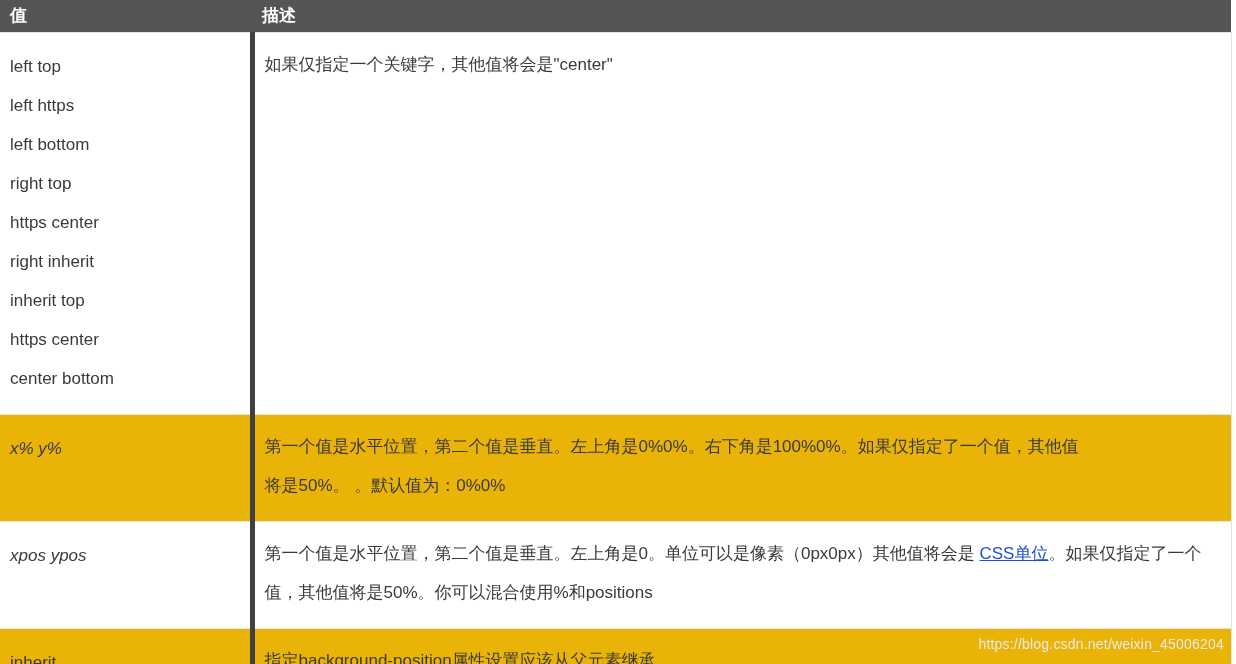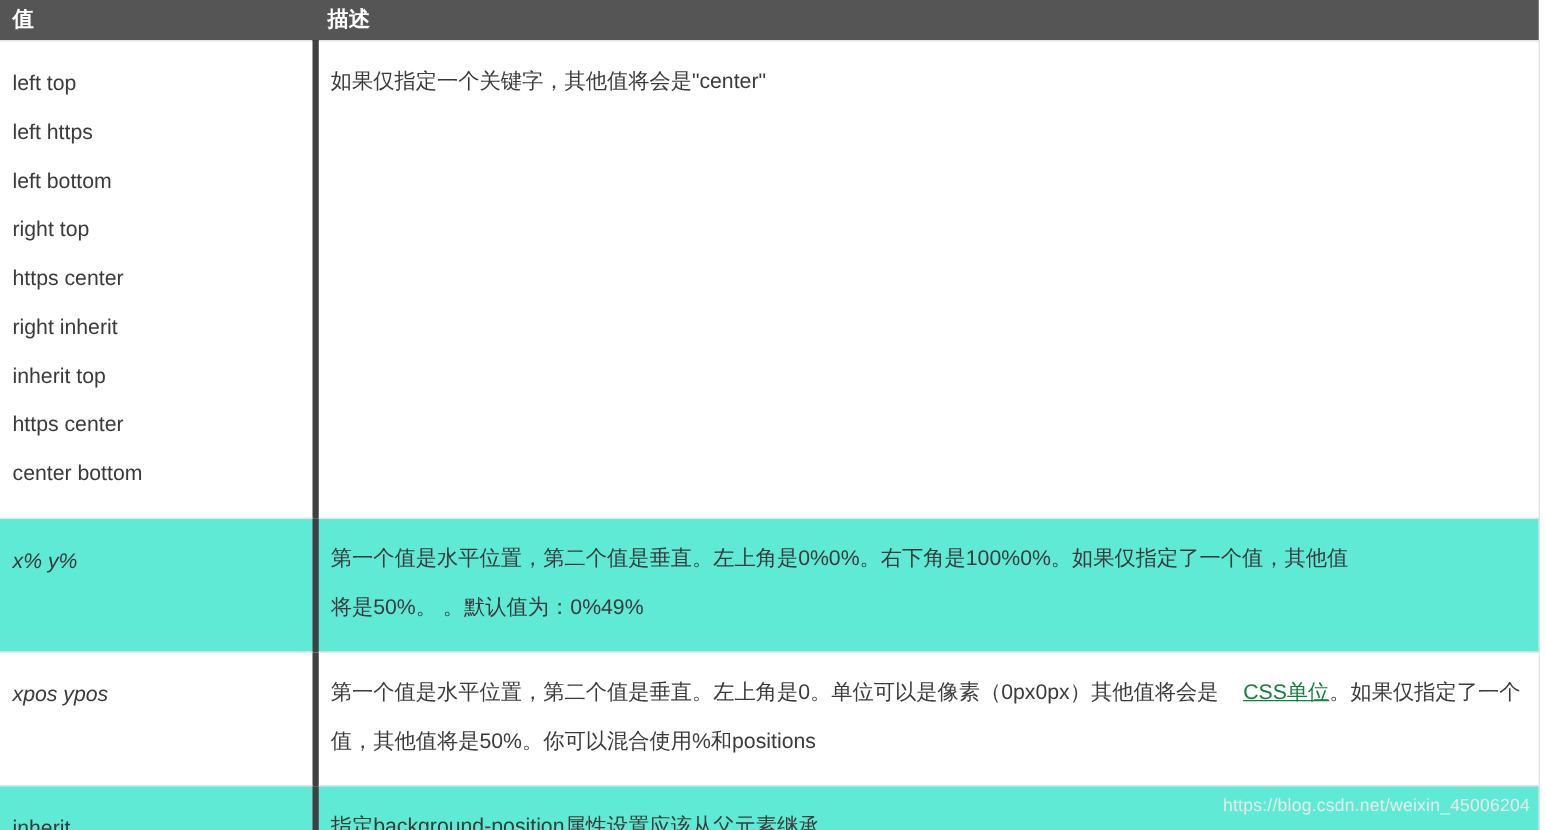--- a/index.html
+++ b/index.html
@@ -59,7 +59,7 @@
     border-right: 5px solid #404040;
   }
   tbody tr.zebra td {
-    background: #5eead4;
+    background: #eab308;
   }
   tbody tr.plain td {
     background: #ffffff;

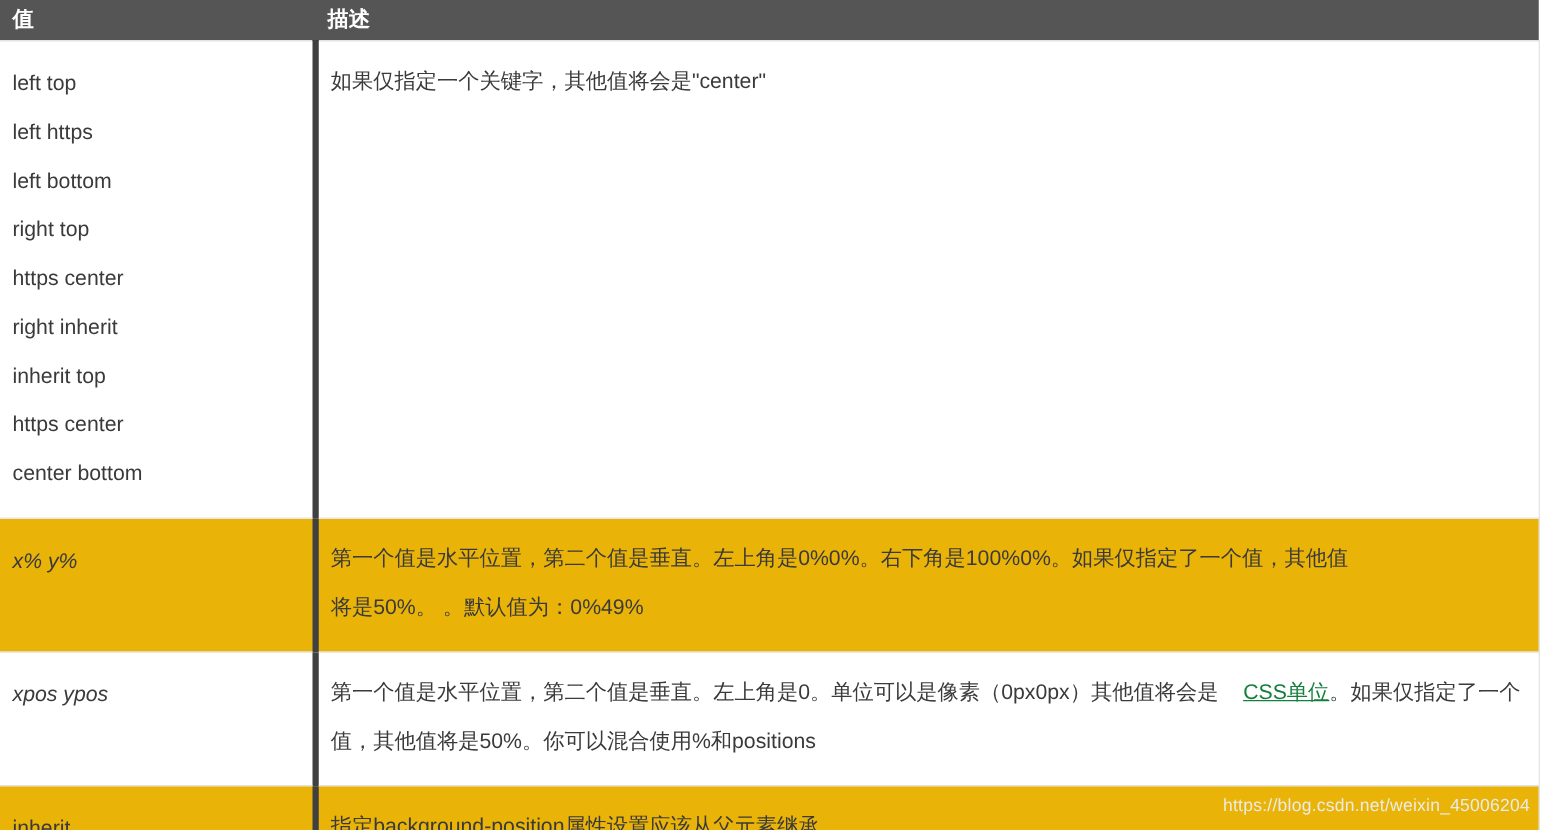--- a/index.html
+++ b/index.html
@@ -156,7 +156,7 @@
         </td>
         <td class="desc-cell">
           <span class="desc-text desc-line">第一个值是水平位置，第二个值是垂直。左上角是0%0%。右下角是100%0%。如果仅指定了一个值，其他值</span>
-          <span class="desc-text desc-line">将是50%。 。默认值为：0%49%</span>
+          <span class="desc-text desc-line">将是50%。 。默认值为：0%0%</span>
         </td>
       </tr>
 

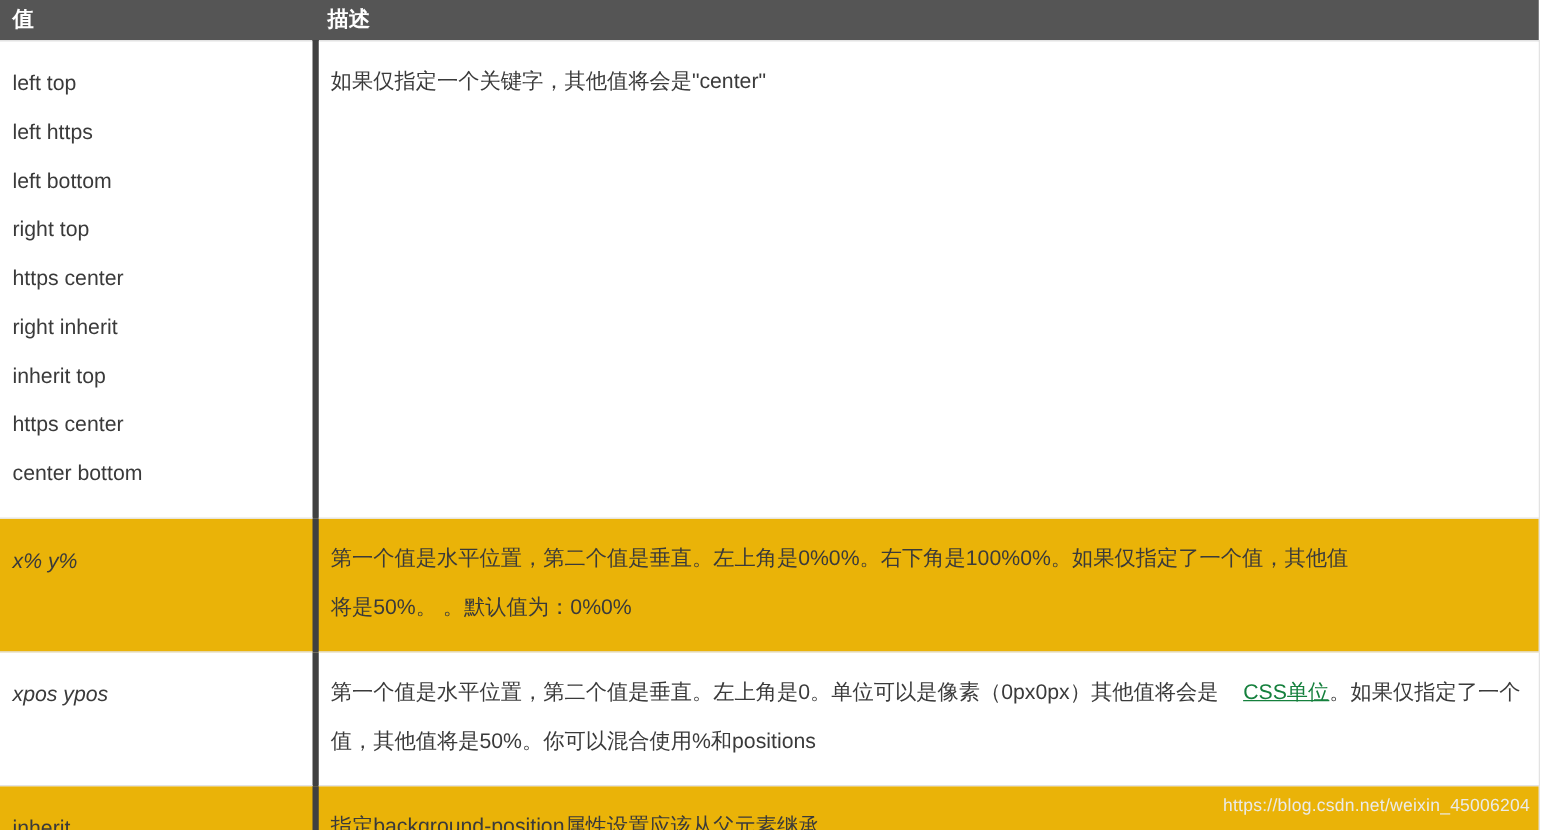--- a/index.html
+++ b/index.html
@@ -96,9 +96,8 @@
   }
 
   a.inline-link {
-    color: #15803d;
+    color: #1d4ed8;
     text-decoration: underline;
-    margin-left: 15px;
   }
 
   .row-tall td { height: 340px; }

